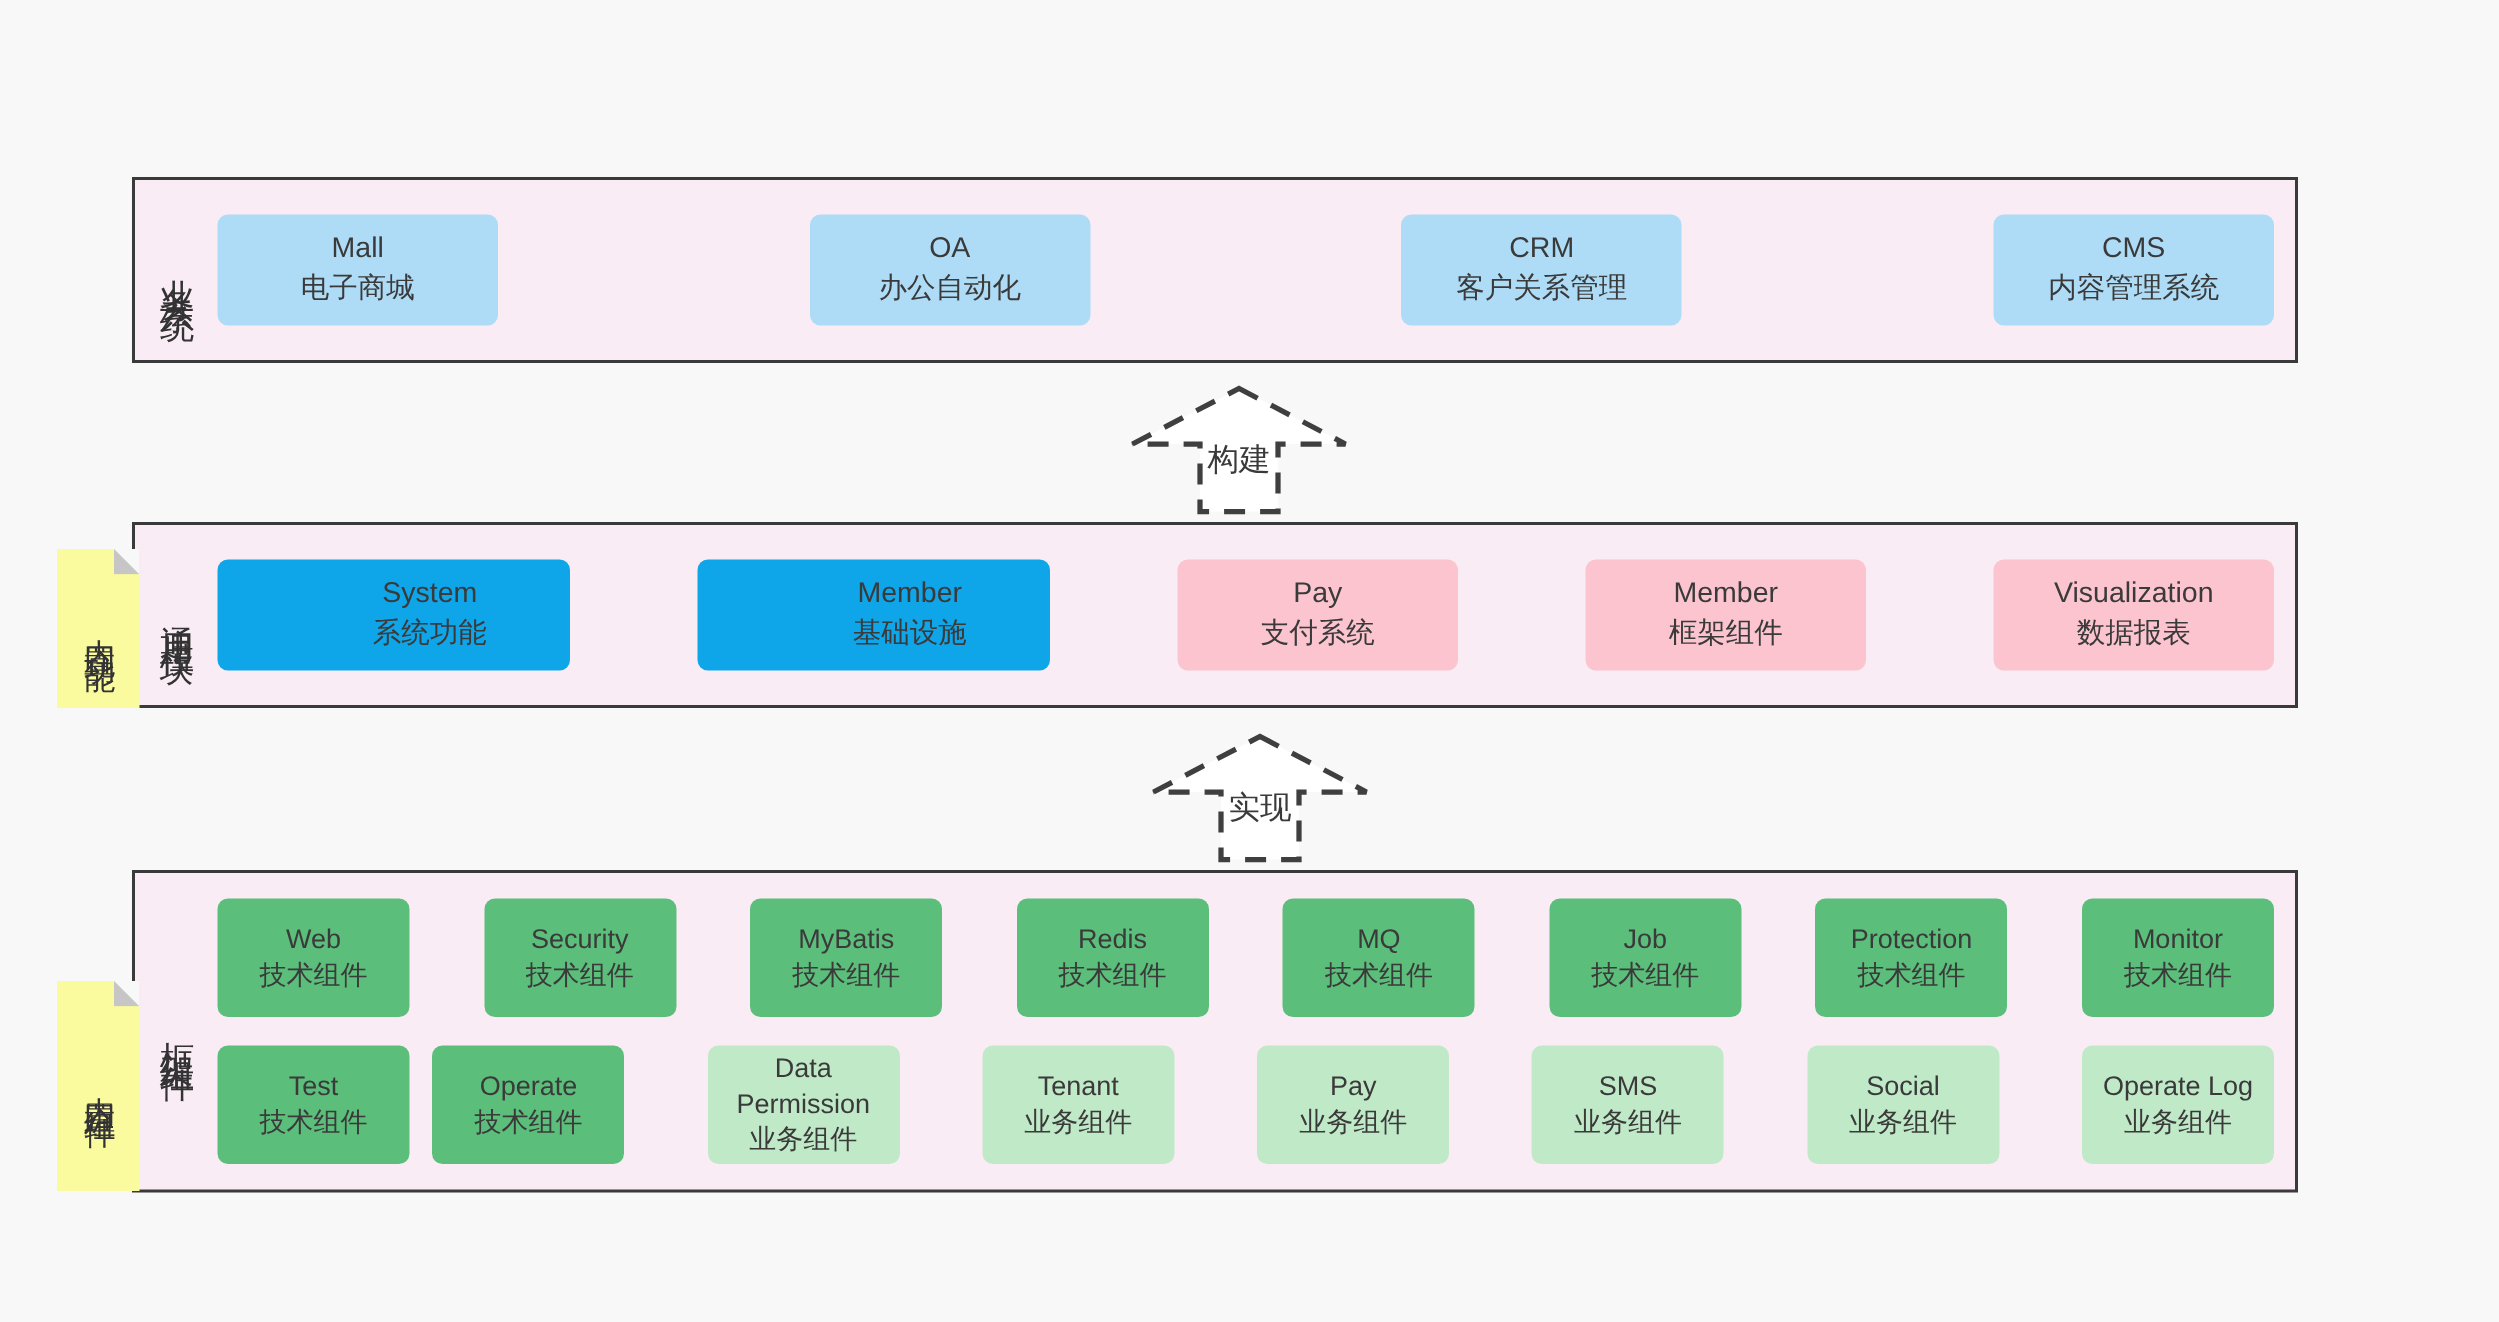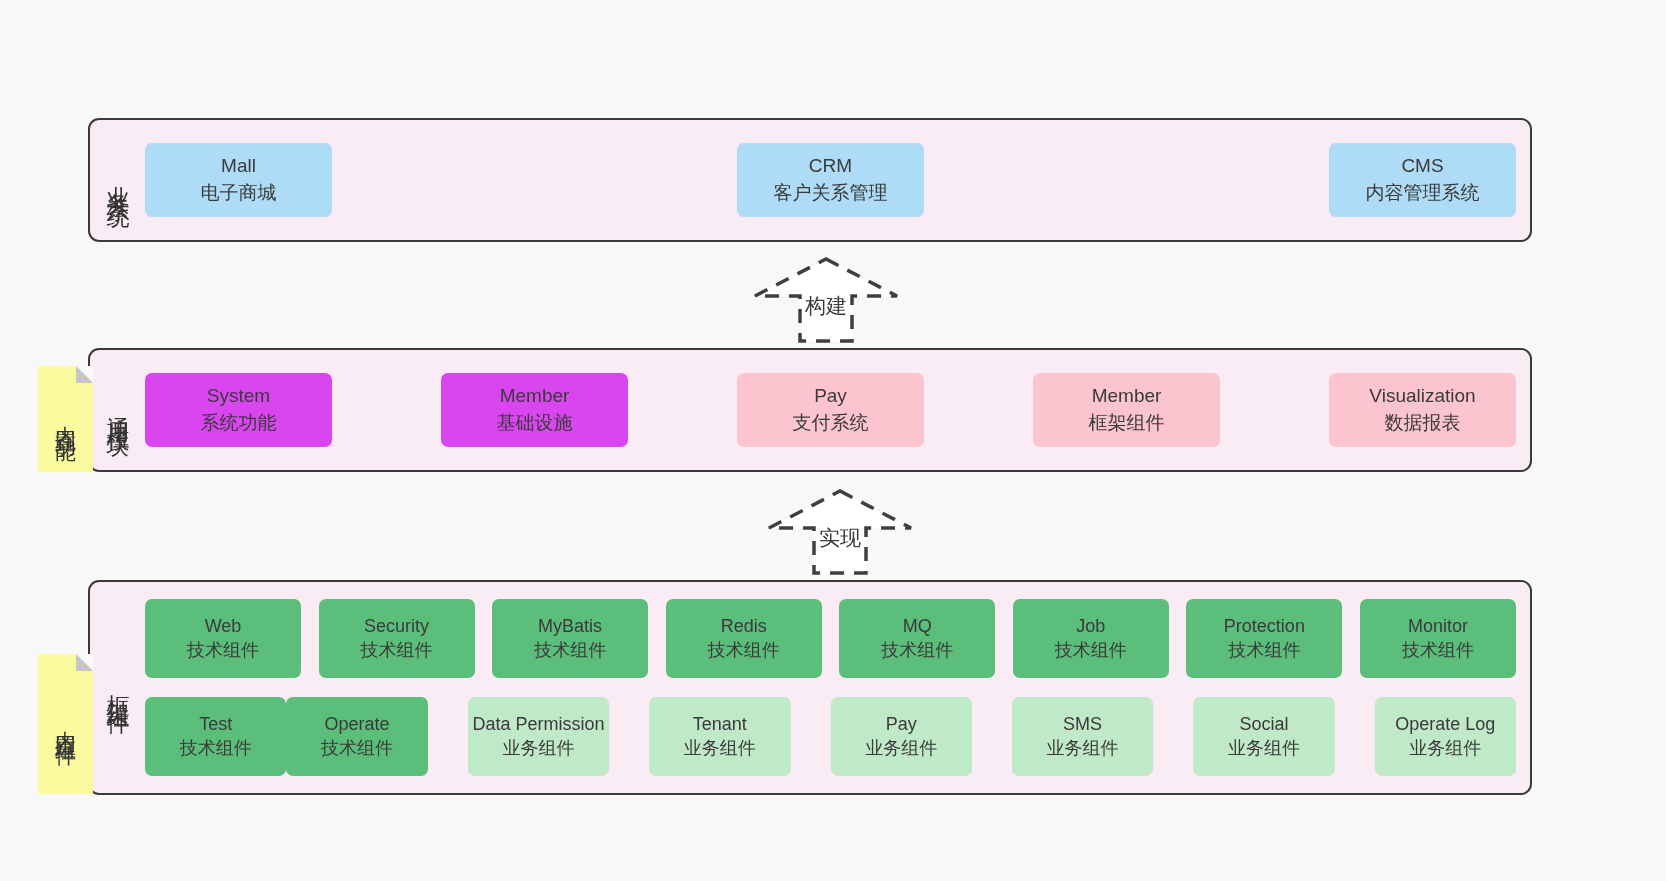--- a/index.html
+++ b/index.html
@@ -22,7 +22,7 @@
     width: 1444px;
     background: #f9ecf5;
     border: 2px solid #3a3a3a;
-    border-radius: 11px;
+    border-radius: 0;
     box-sizing: border-box;
     z-index: 1;
   }

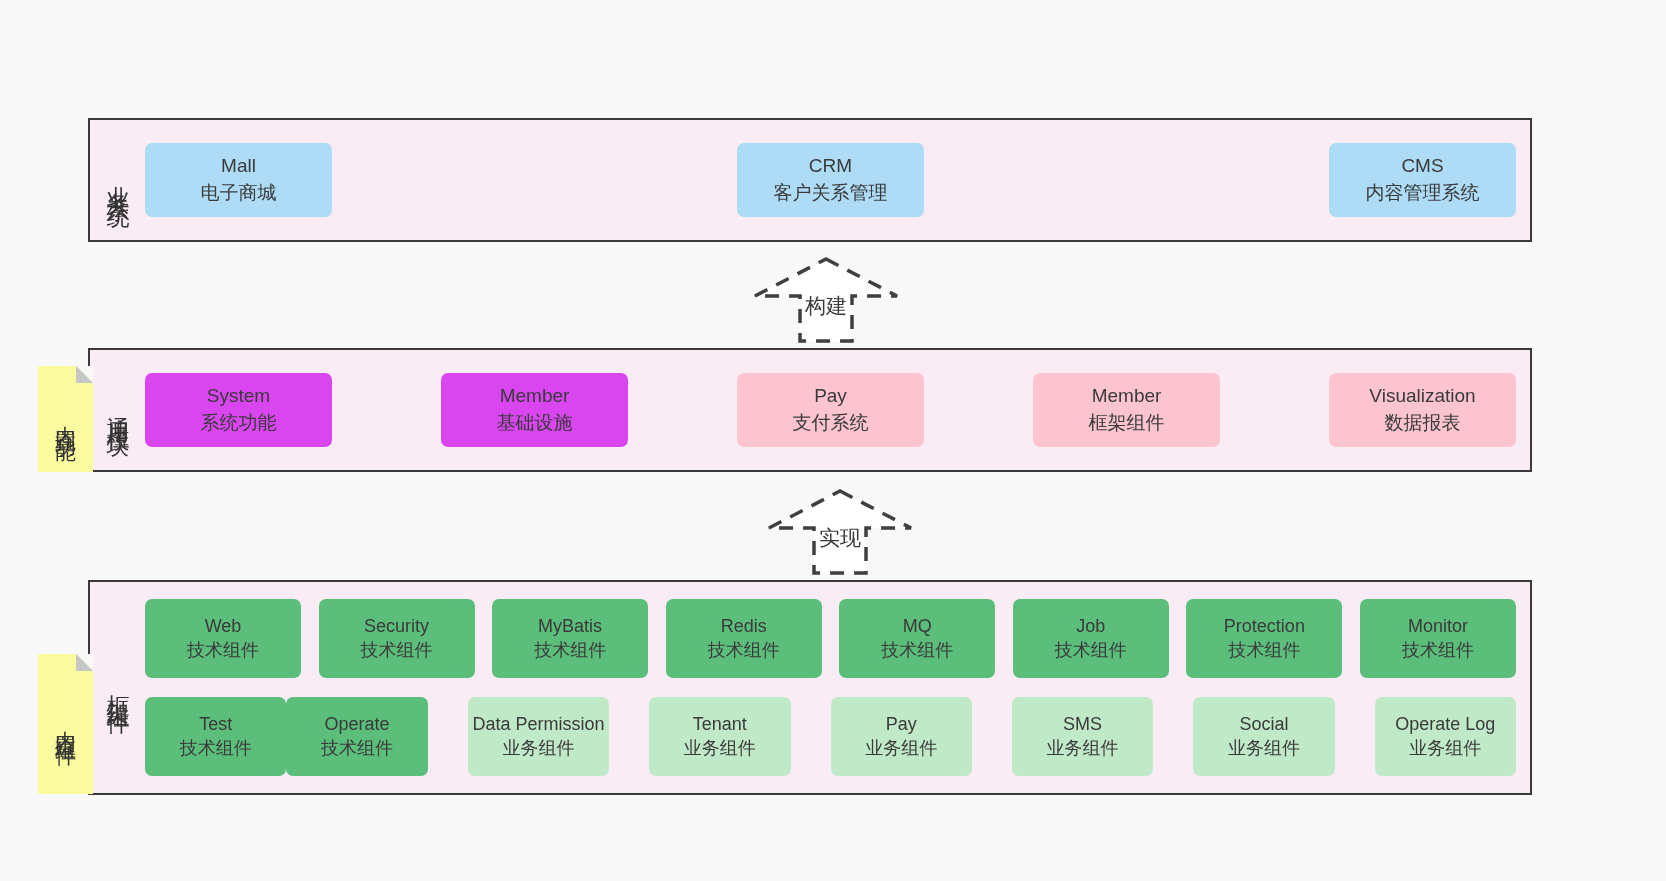--- a/index.html
+++ b/index.html
@@ -136,6 +136,10 @@
           <span>电子商城</span>
         </div>
         <div class="dbox w6 blue">
+          <span>OA</span>
+          <span>办公自动化</span>
+        </div>
+        <div class="dbox w6 blue">
           <span>CRM</span>
           <span>客户关系管理</span>
         </div>

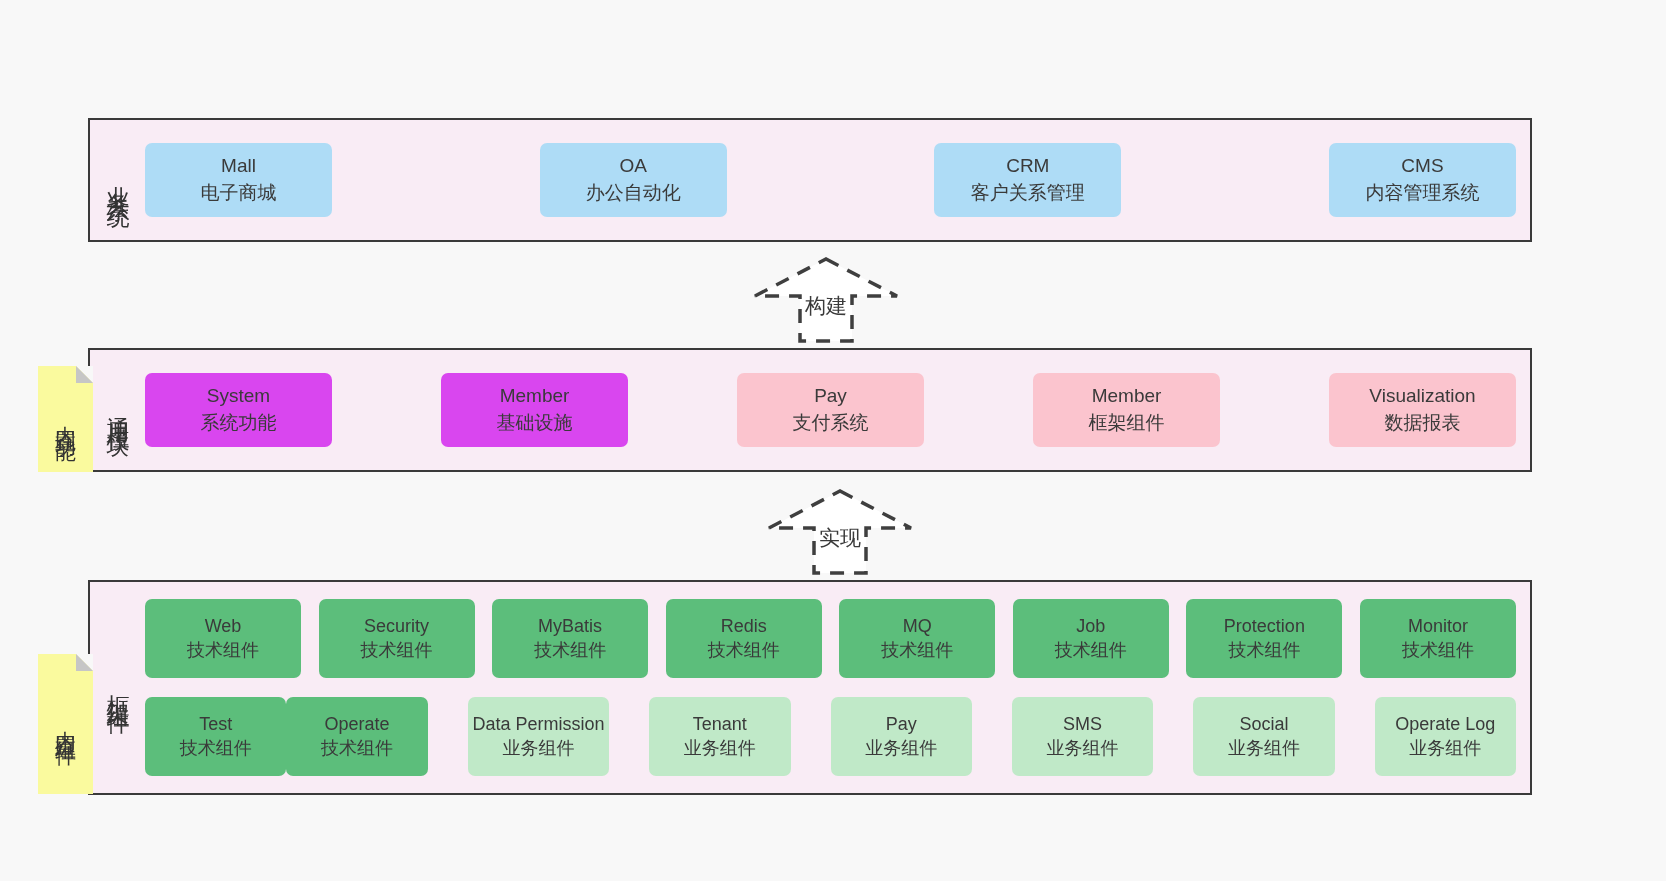--- a/index.html
+++ b/index.html
@@ -77,7 +77,7 @@
   .w6 { width: 187px; height: 74px; }
   .w8 { width: 156px; height: 79px; font-size: 18px; line-height: 1.32; }
   .blue   { background: #aedcf6; }
-  .red    { background: #d946ef; }
+  .red    { background: #0ea5e9; padding-left: 48px; }
   .pink   { background: #fbc4ce; }
   .green  { background: #5cbe7b; }
   .lgreen { background: #c0e9c8; margin-left: 40px; }

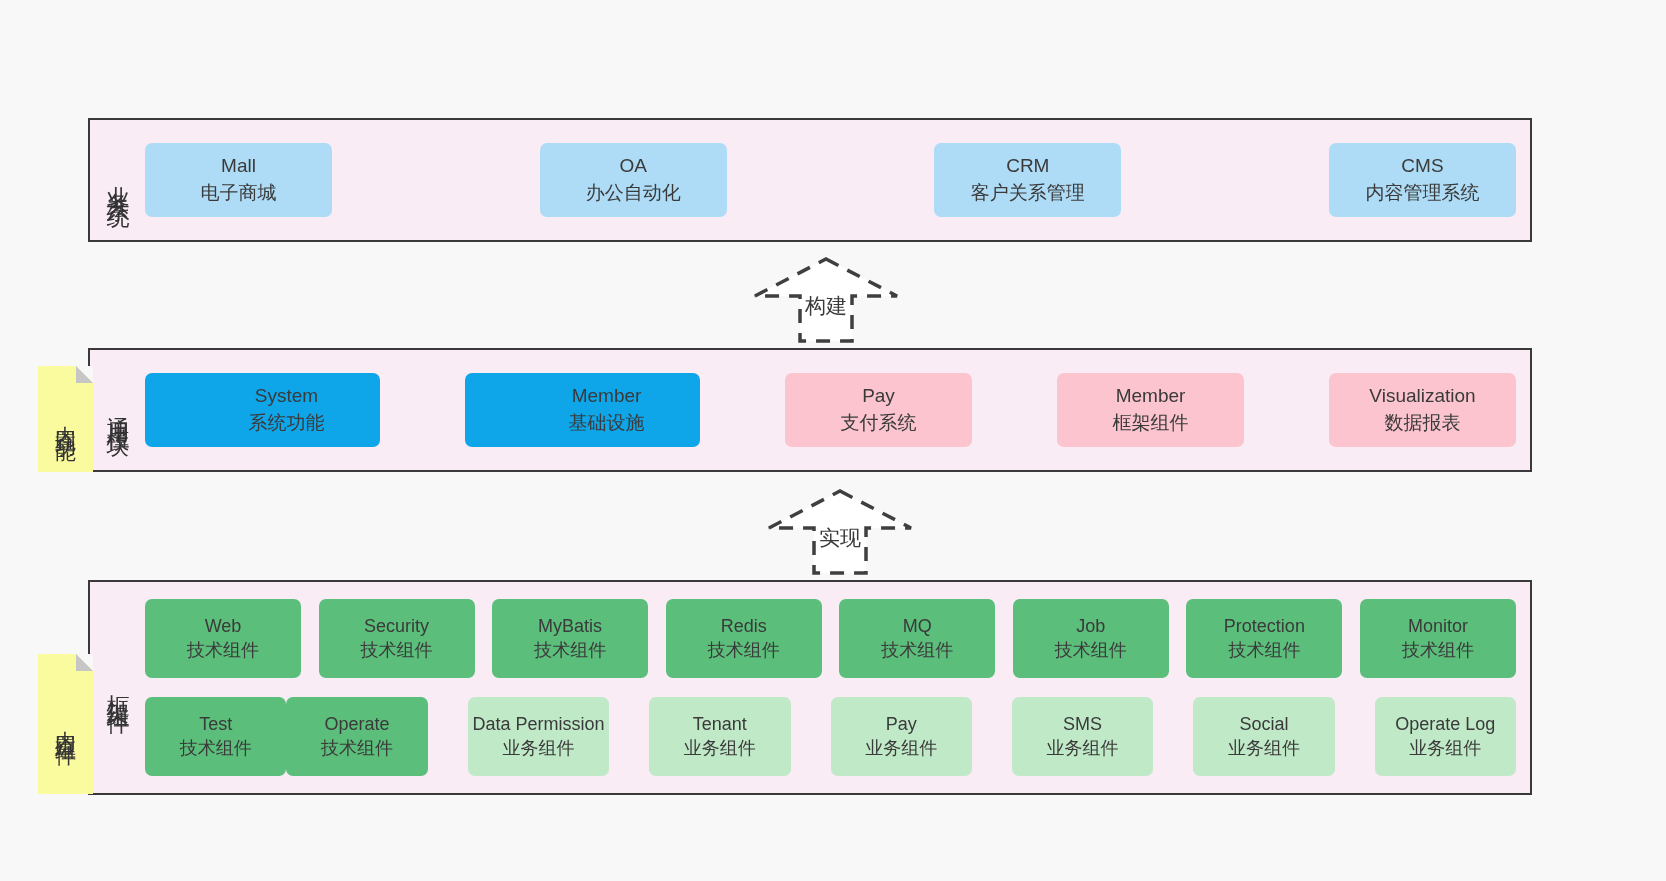--- a/index.html
+++ b/index.html
@@ -75,7 +75,7 @@
     color: #3a3a3a;
   }
   .w6 { width: 187px; height: 74px; }
-  .w8 { width: 156px; height: 79px; font-size: 18px; line-height: 1.32; }
+  .w8 { width: 128px; height: 79px; font-size: 18px; line-height: 1.32; }
   .blue   { background: #aedcf6; }
   .red    { background: #0ea5e9; padding-left: 48px; }
   .pink   { background: #fbc4ce; }

